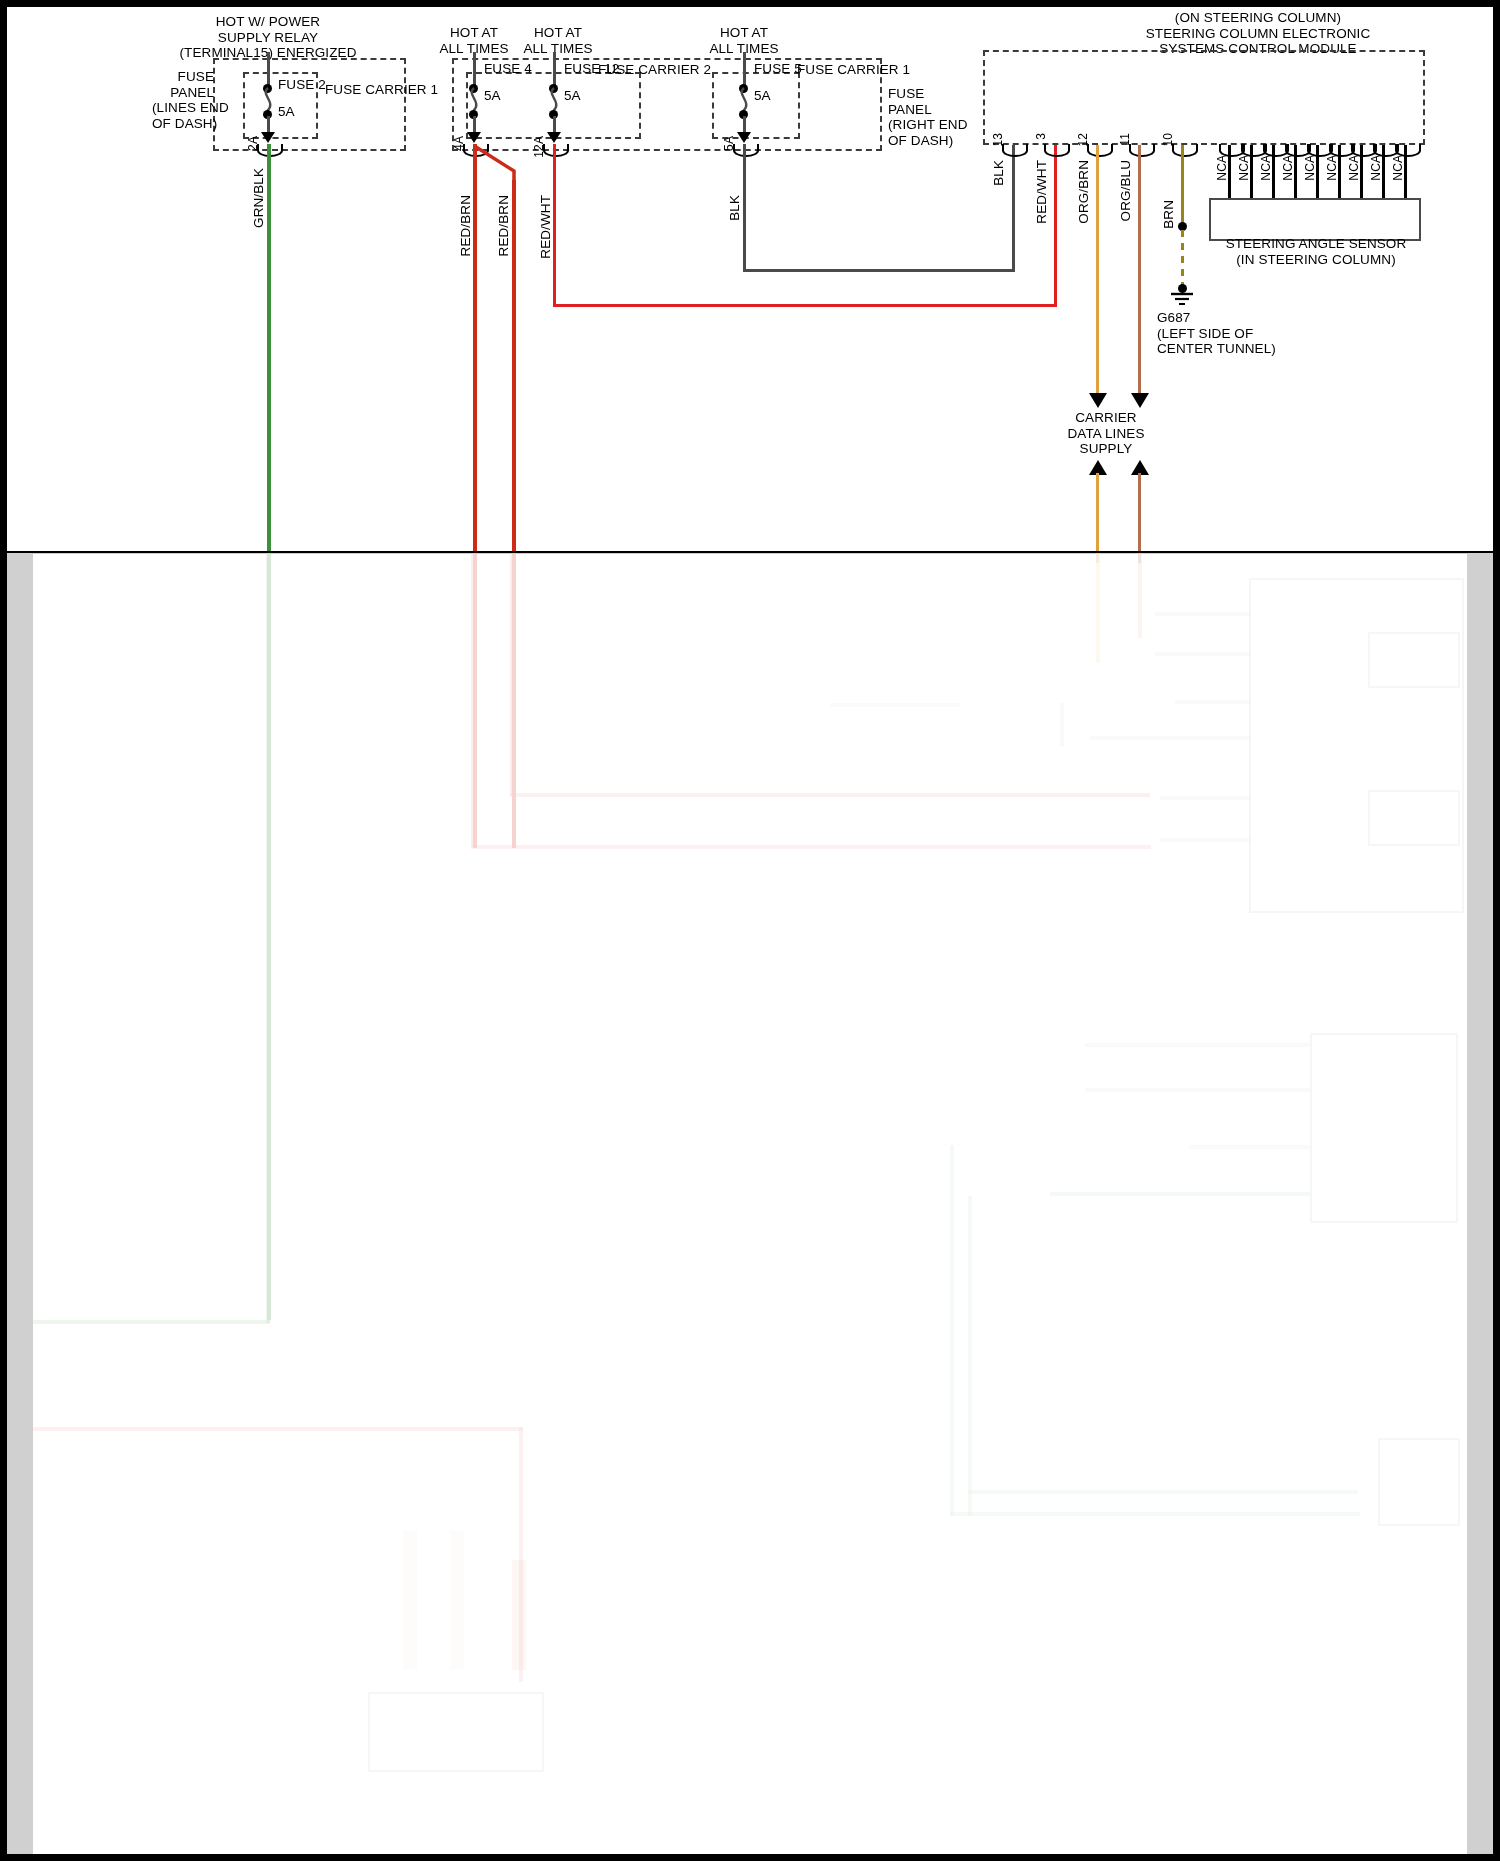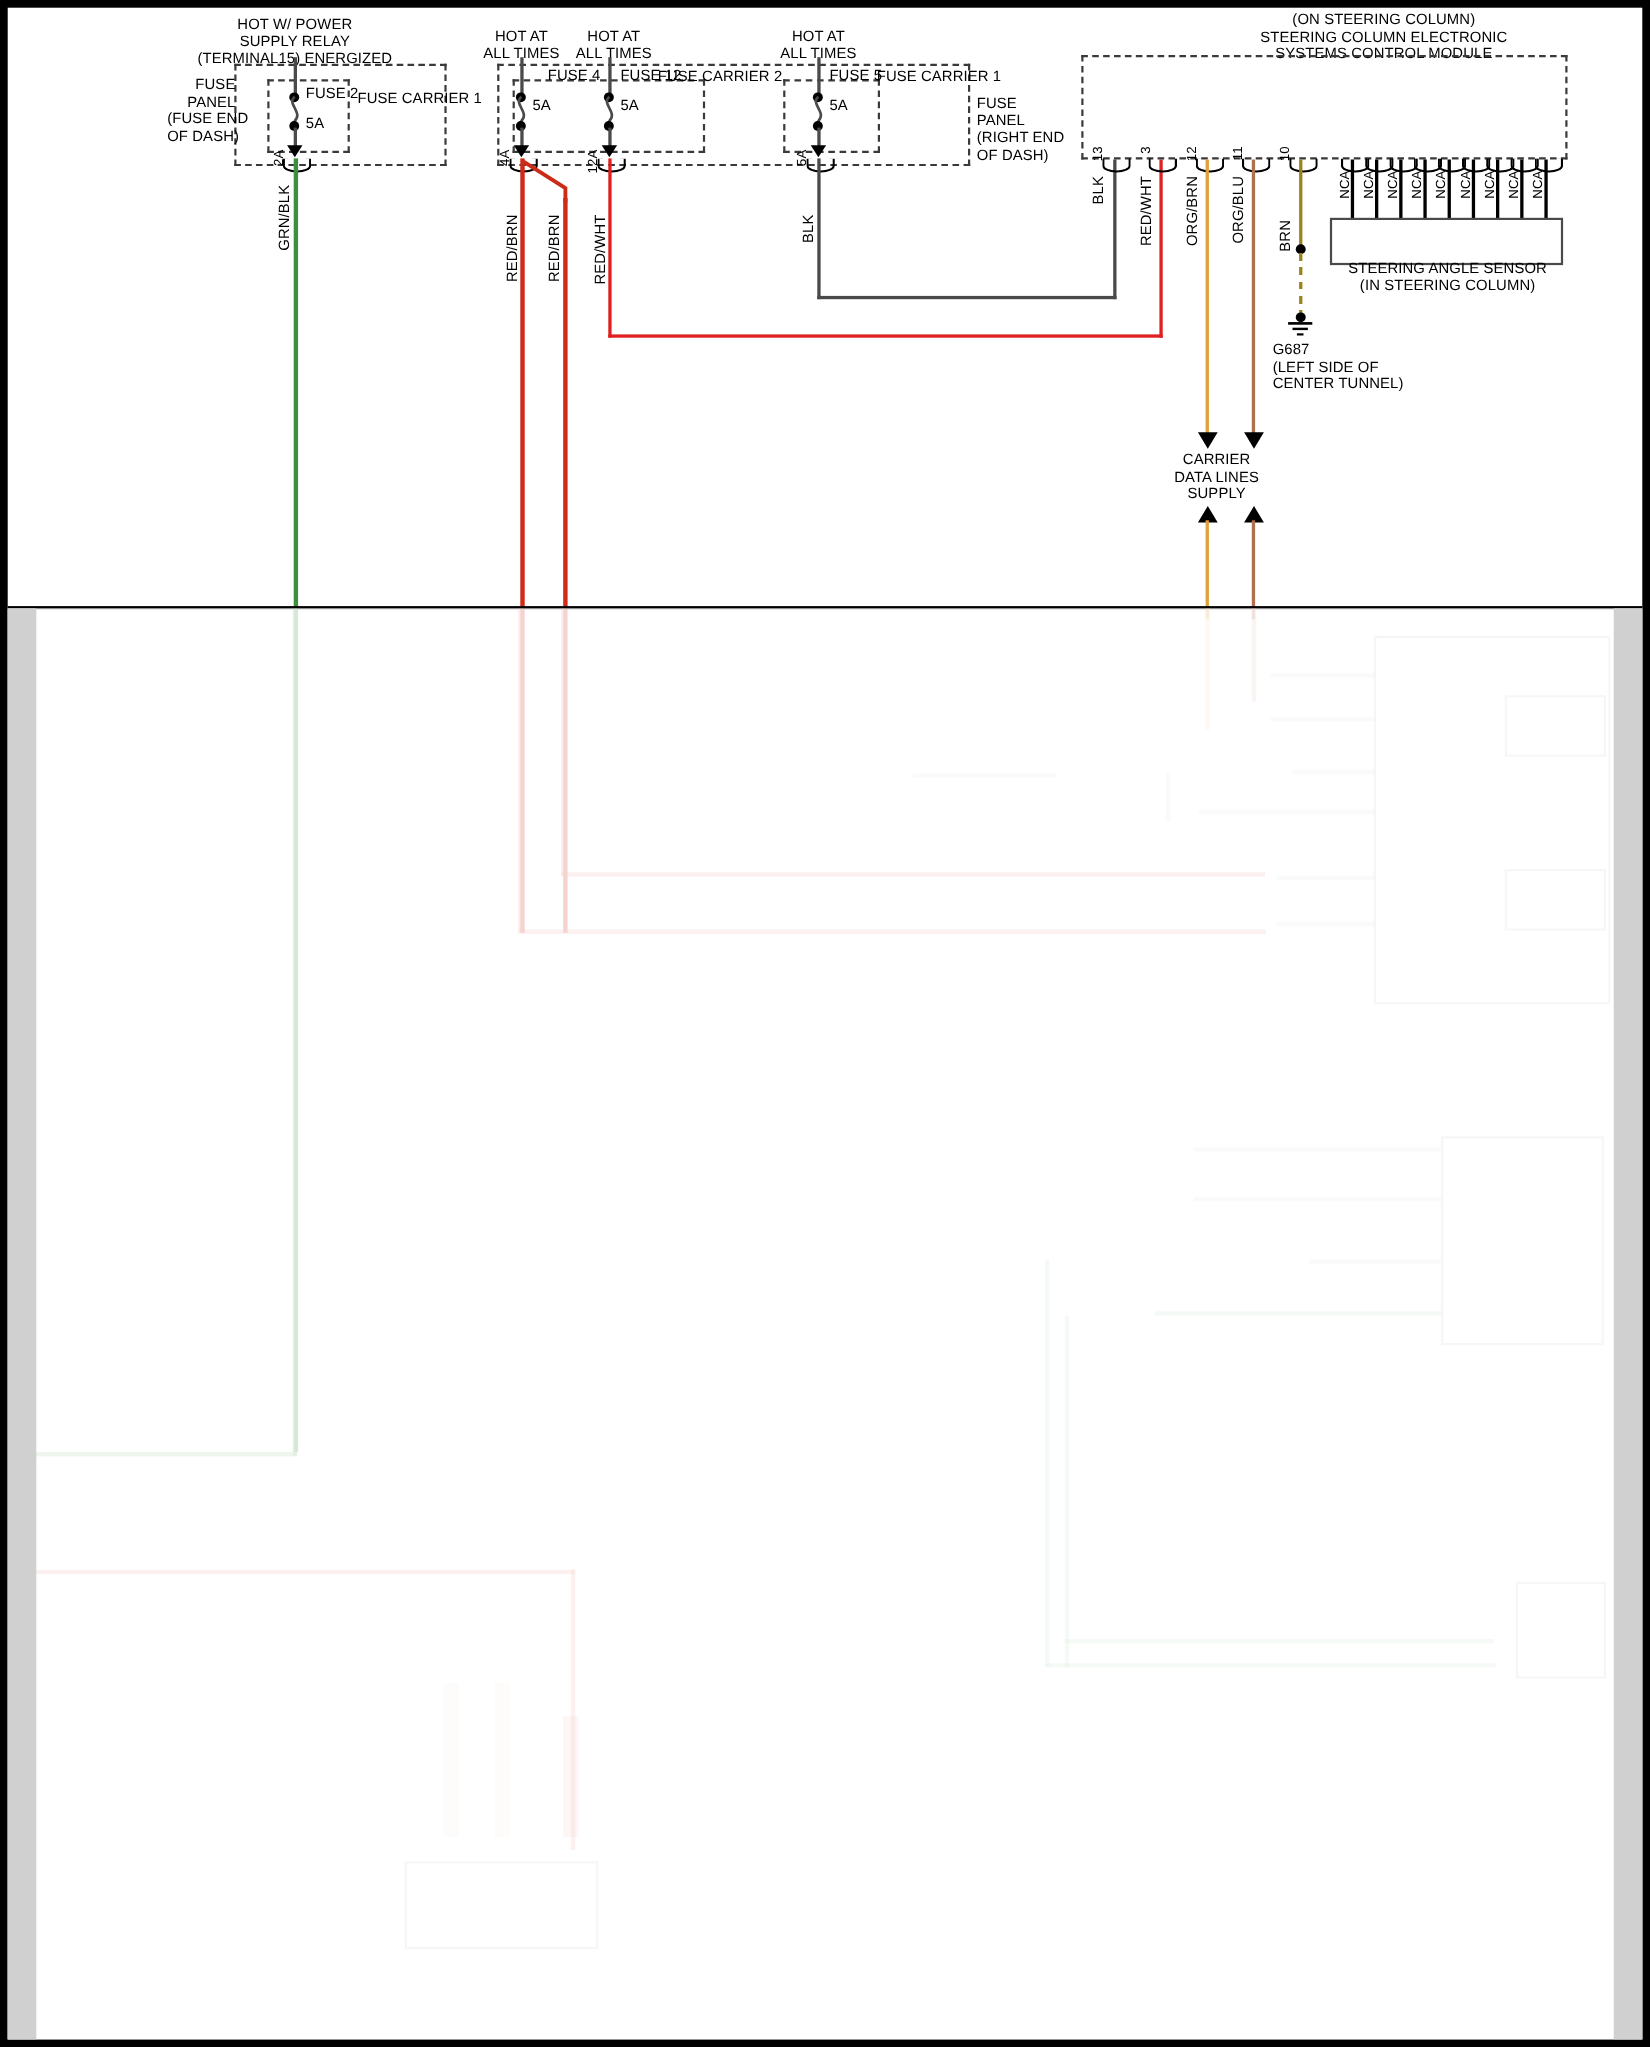--- a/index.html
+++ b/index.html
@@ -109,7 +109,7 @@
     <path d="M10 0 C 2 6, 18 14, 10 22 L10 28" stroke="#4a4a4a" stroke-width="2.4" fill="none"></path>
   </svg>
   <div class="dot" style="left:469px;top:110px;"></div>
-  <div class="t" style="left:484px;top:61px;margin-left:14px;">FUSE 4</div>
+  <div class="t" style="left:484px;top:61px;">FUSE 4</div>
   <div class="t" style="left:484px;top:88px;">5A</div>
   <div class="wv" style="left:473px;top:116px;height:20px;background:#4a4a4a;"></div>
   <div class="arrow-d" style="left:467px;top:132px;"></div>

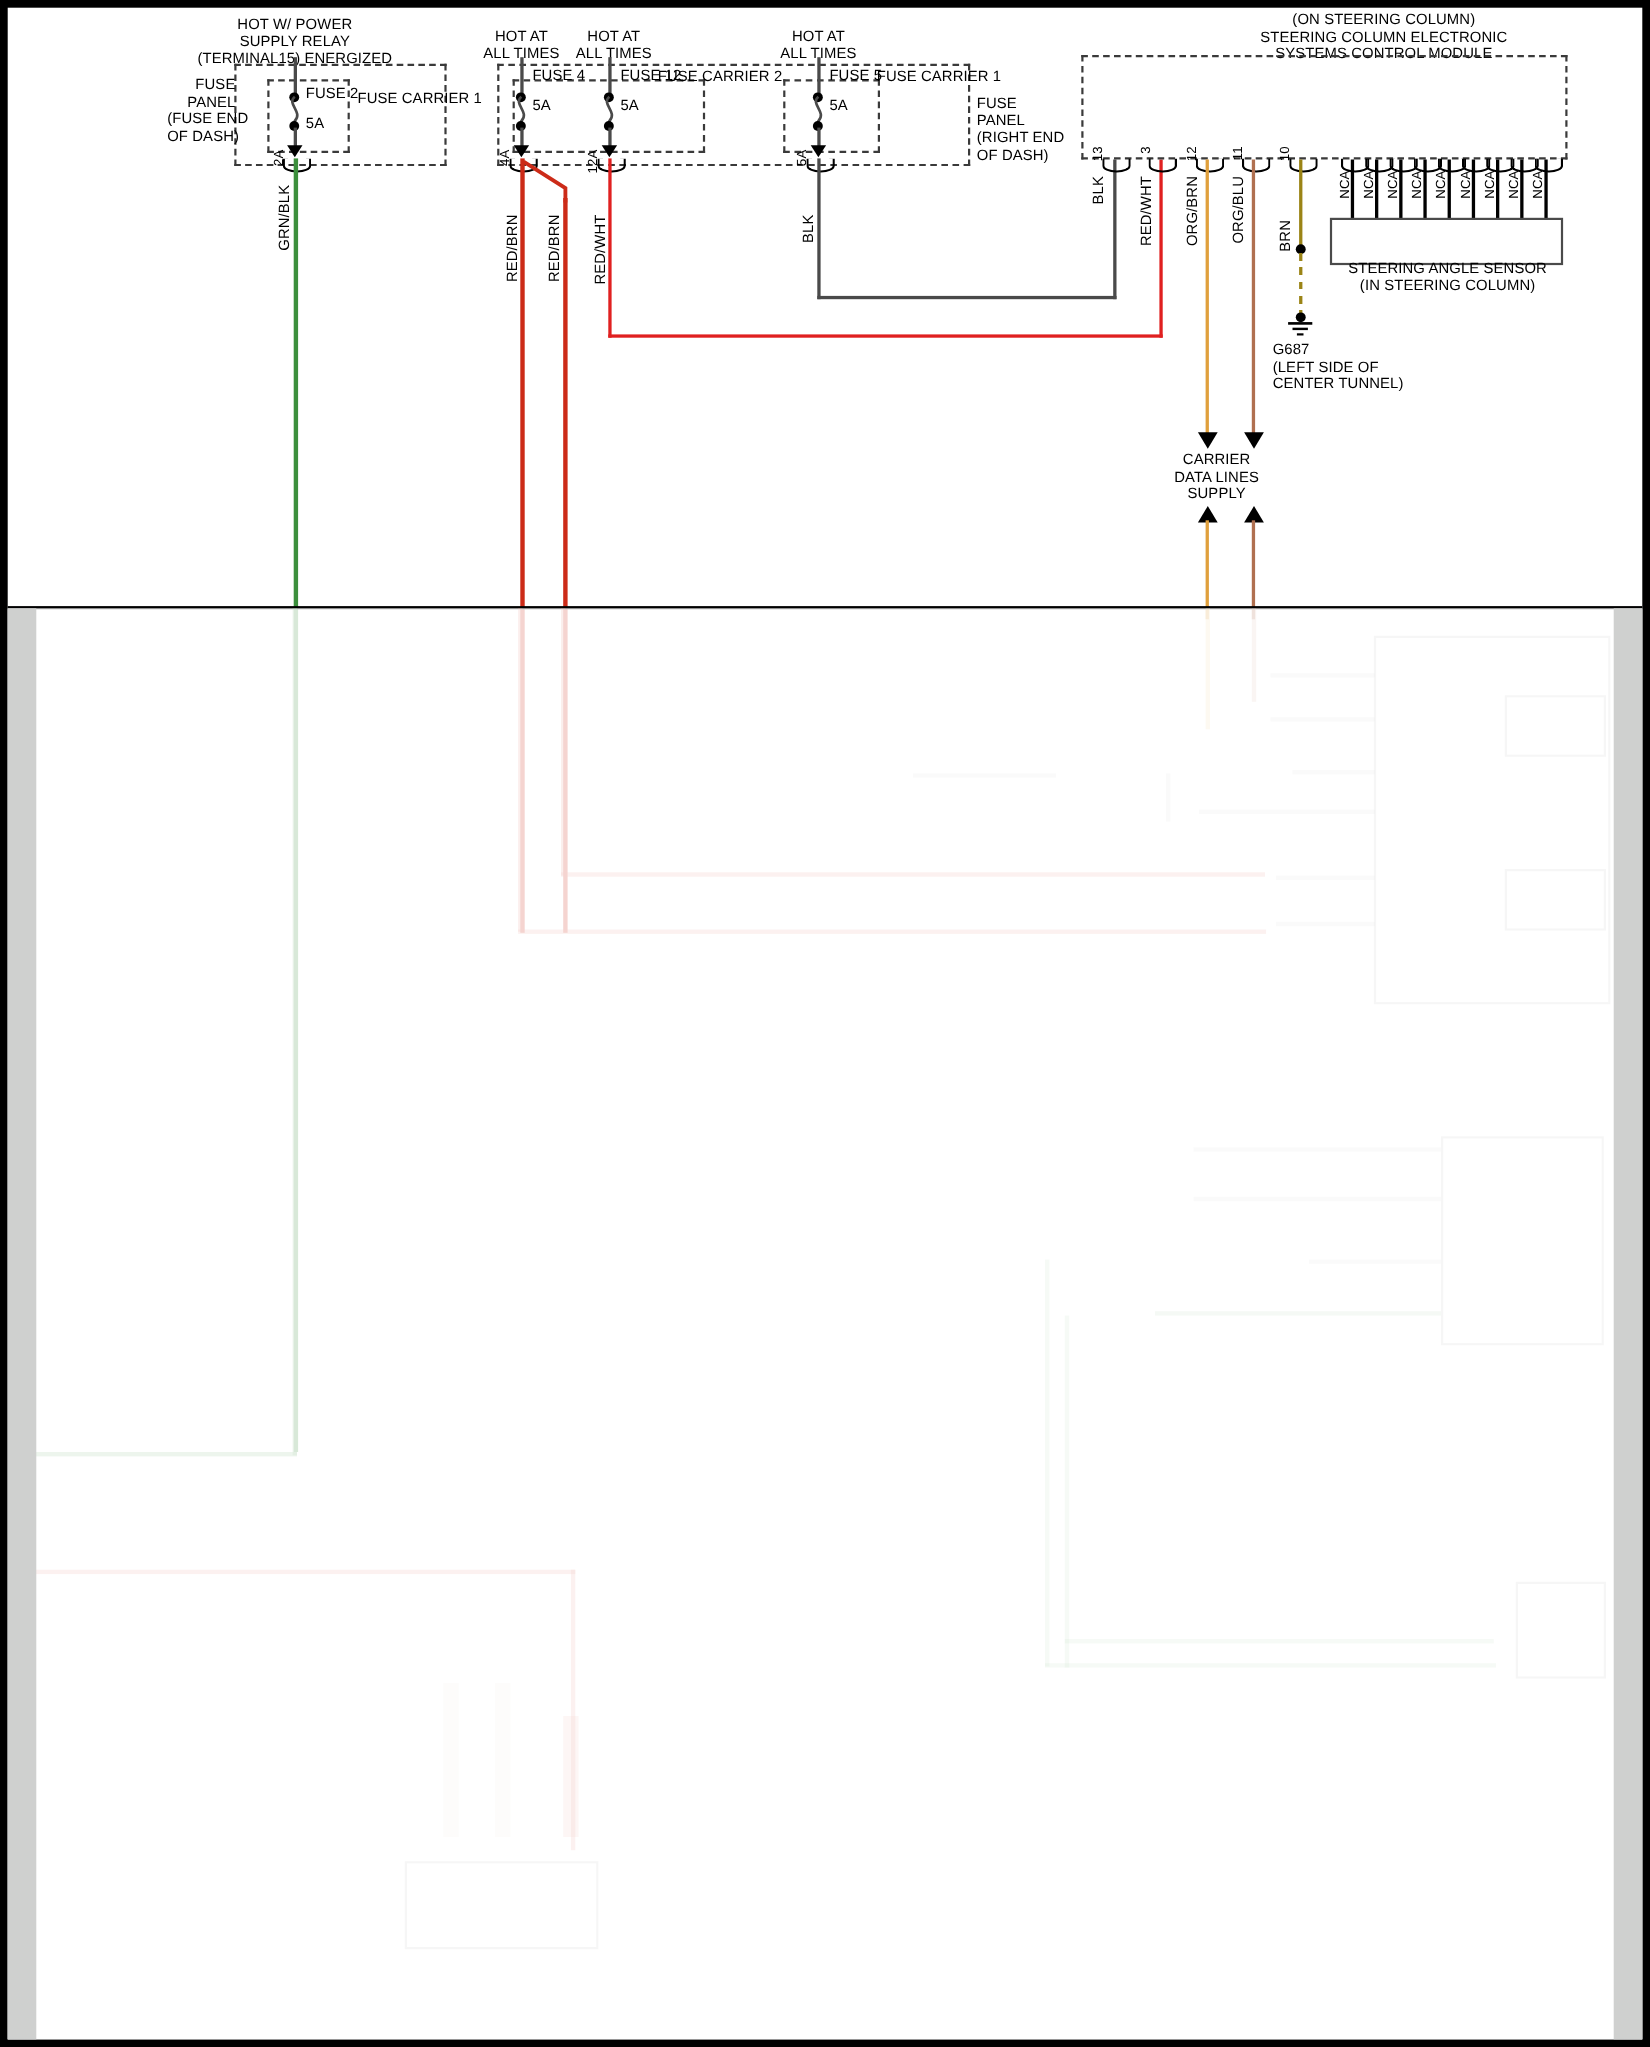--- a/index.html
+++ b/index.html
@@ -71,7 +71,7 @@
   <div class="dbox" style="left:243px;top:72px;width:75px;height:67px;"></div>
   <div class="t" style="left:152px;top:69px;text-align:right;width:62px;"><span>FUSE</span>
 <span>PANEL</span>
-<span>(FUSE END</span>
+<span>(LINES END</span>
 <span>OF DASH)</span></div>
   <div class="t" style="left:325px;top:82px;">FUSE CARRIER 1</div>
 

